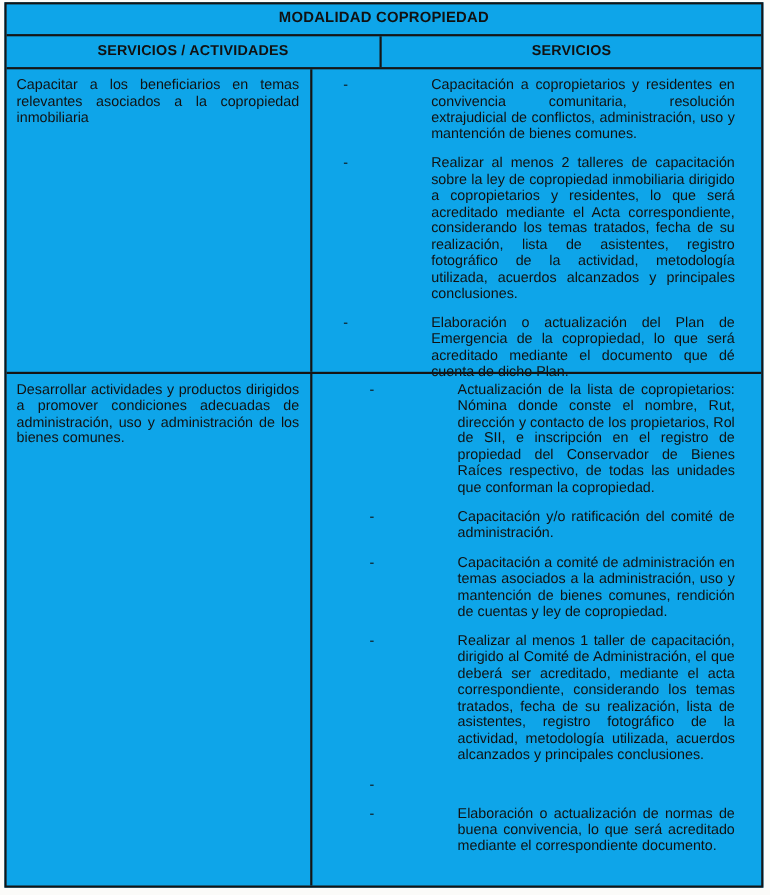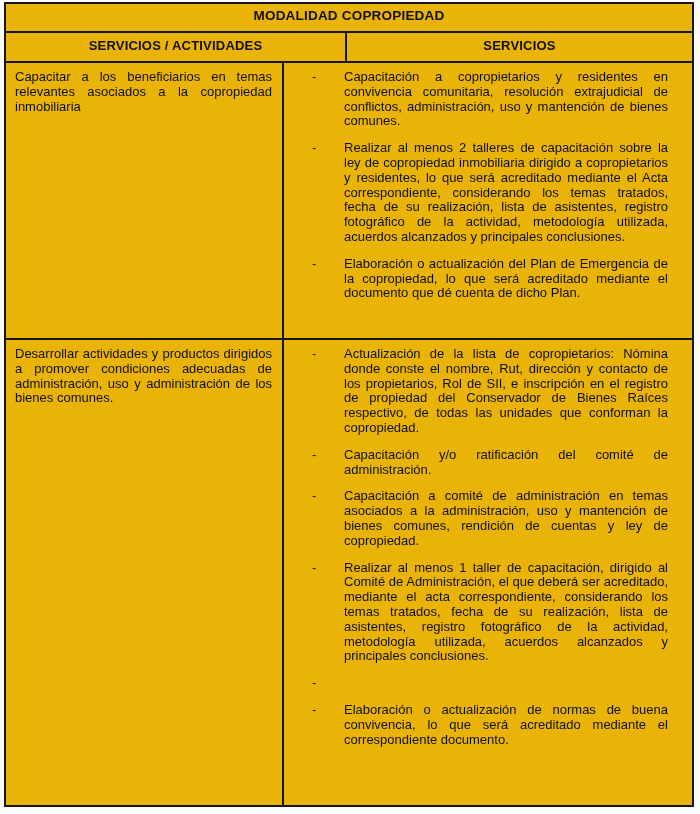--- a/index.html
+++ b/index.html
@@ -28,7 +28,7 @@
     box-sizing: border-box;
     display: flex;
     flex-direction: column;
-    background: #eab308;
+    background: #0ea5e9;
   }
   .title-row {
     height: 27px;

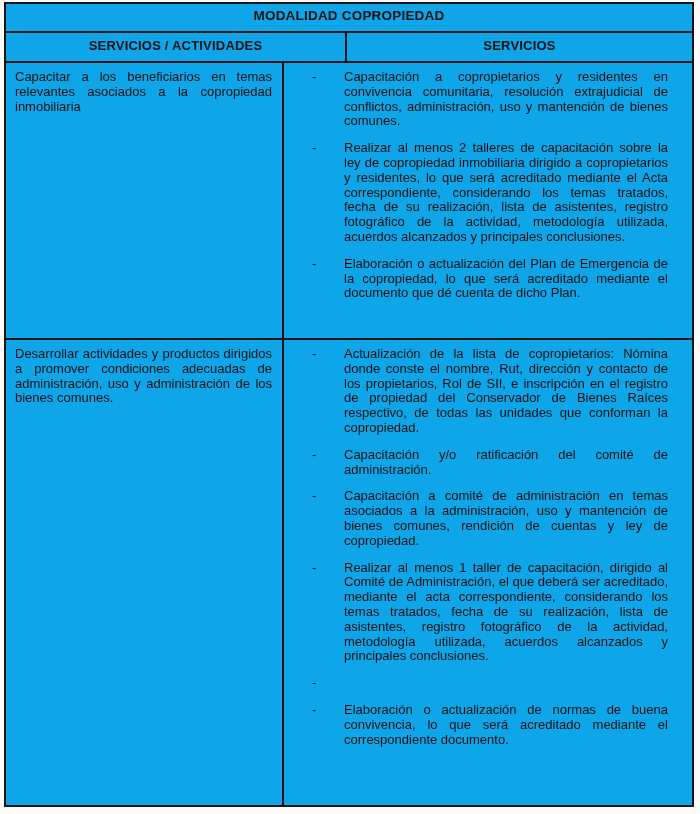--- a/index.html
+++ b/index.html
@@ -92,6 +92,7 @@
     flex: 1;
     padding-right: 24px;
     text-align: justify;
+    margin-left: 48px;
   }
 </style>
 </head>

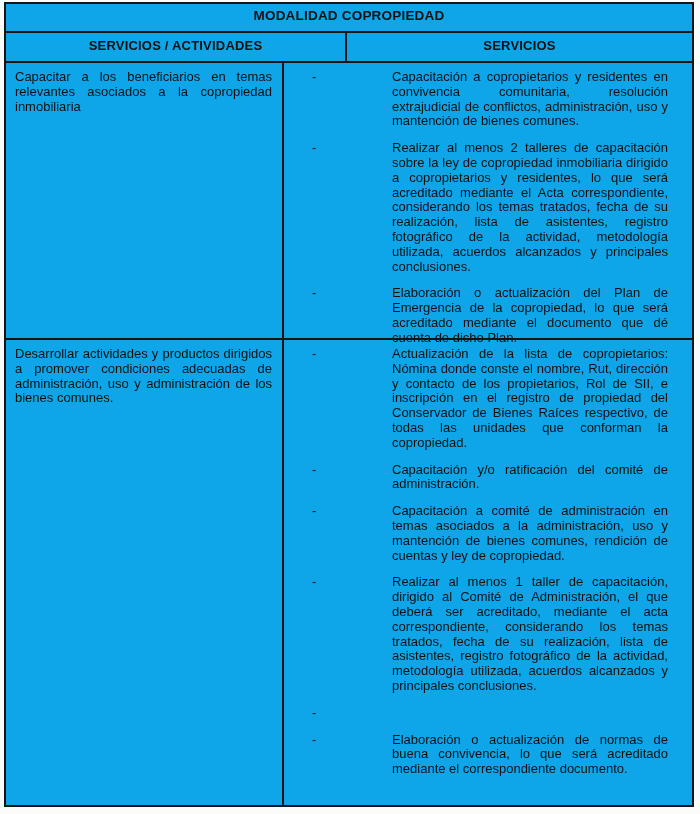--- a/index.html
+++ b/index.html
@@ -62,7 +62,7 @@
     display: flex;
   }
   .row-1 { height: 277px; }
-  .row-2 { flex: 1; }
+  .row-2 { flex: 1; gap: 24px; }
   .cell {
     box-sizing: border-box;
     font-size: 13px;

